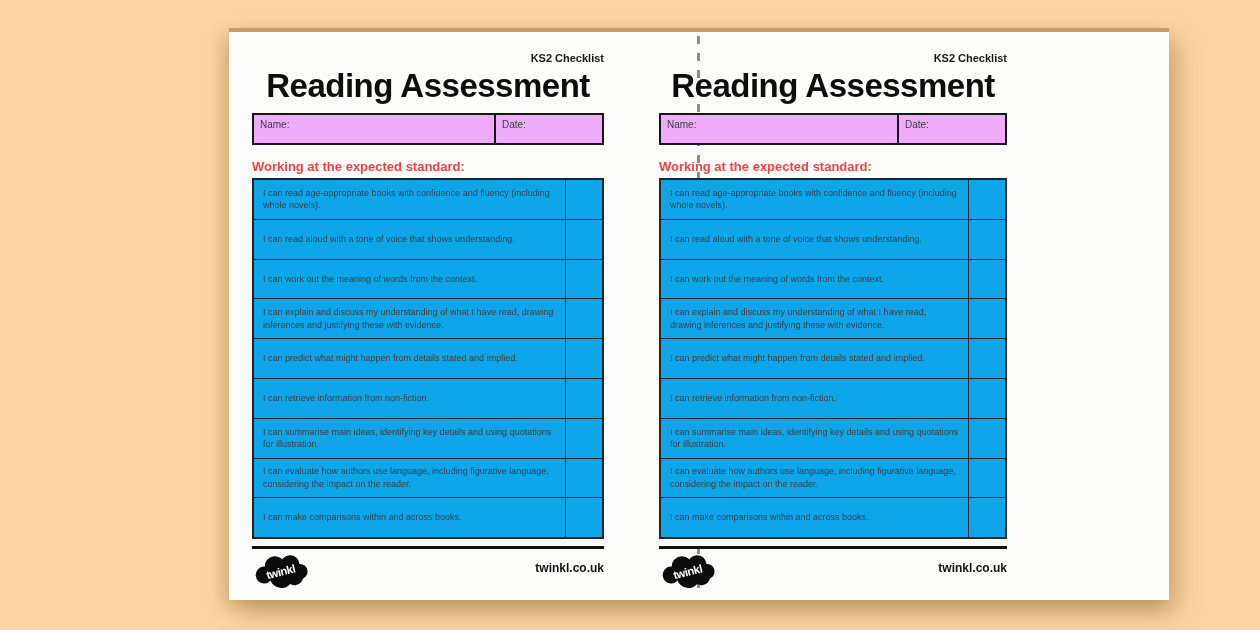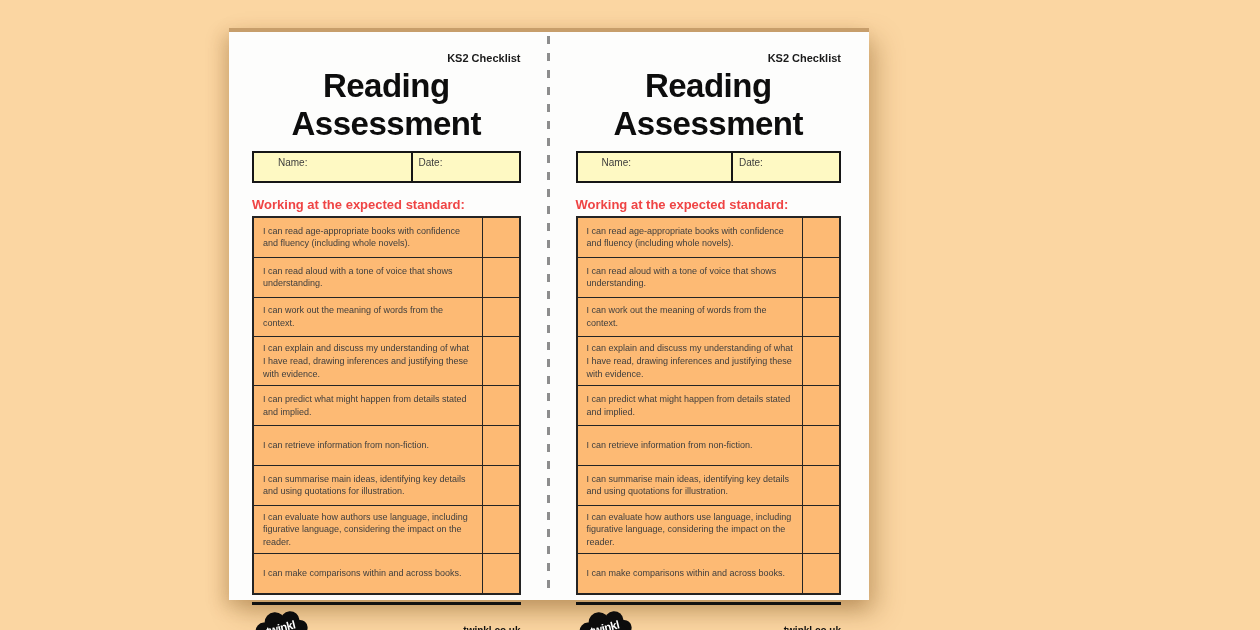--- a/index.html
+++ b/index.html
@@ -14,7 +14,7 @@
   }
   .sheet {
     position:absolute; left:229px; top:28px;
-    width:640px; height:572px;
+    width:940px; height:572px;
     background:#fdfdfc;
     border-top:4px solid #c79e6b;
     box-sizing:border-box;

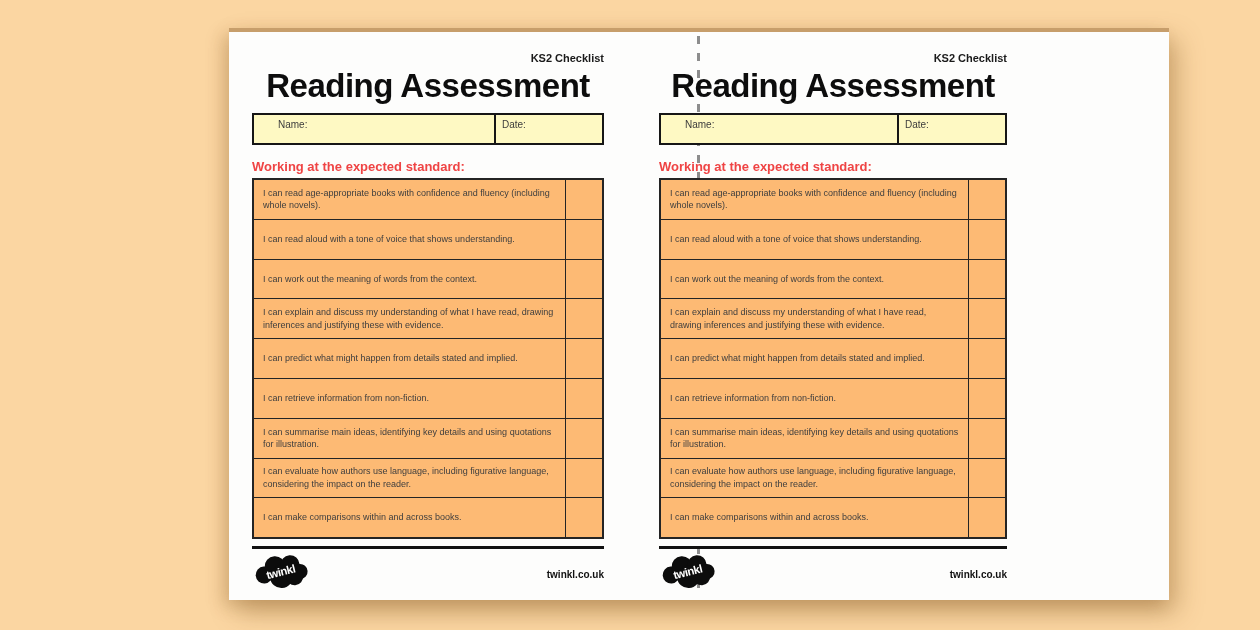--- a/index.html
+++ b/index.html
@@ -36,7 +36,7 @@
     margin:2px 0 0; text-align:center;
     font-size:33px; font-weight:800; letter-spacing:-0.5px; color:#0d0d0d;
   }
-  .namebox { margin-top:8px; height:28px; border:2px solid #161616; display:flex; background:#fef9c3;padding-left:18px; }
+  .namebox { margin-top:8px; height:28px; border:2px solid #161616; display:flex; background:#f0abfc; }
   .cell { font-size:10px; color:#3c3c3c; padding:4px 6px; box-sizing:border-box; }
   .cell.name { flex:1; border-right:2px solid #161616; }
   .cell.date { width:106px; }

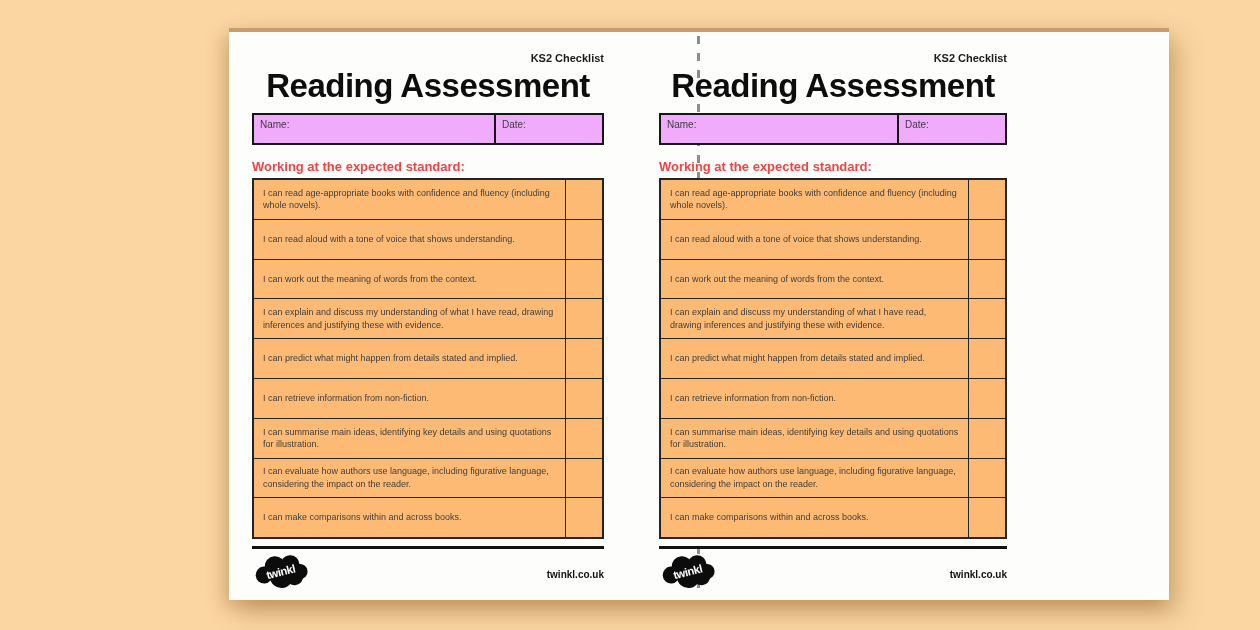--- a/index.html
+++ b/index.html
@@ -41,7 +41,7 @@
   .cell.name { flex:1; border-right:2px solid #161616; }
   .cell.date { width:106px; }
   .heading { margin:14px 0 4px; font-size:13px; font-weight:700; color:#ef4444; }
-  .table { border:2px solid #242424; background:#fdba74; }
+  .table { border:2px solid #242424; background:#0ea5e9; }
   .row { display:flex; min-height:38.8px; border-top:1.5px solid #242424; }
   .row:first-child { border-top:none; }
   .stmt {

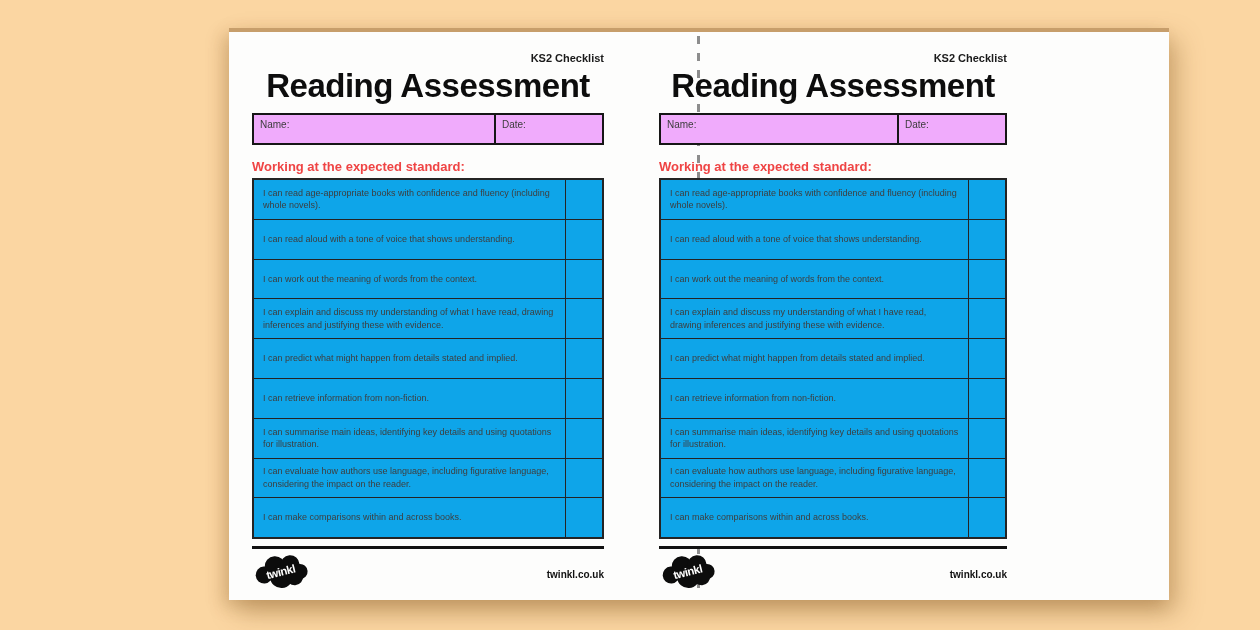--- a/index.html
+++ b/index.html
@@ -52,7 +52,7 @@
   .rule { margin-top:7px; height:3px; background:#111; }
   .footer { display:flex; justify-content:space-between; margin-top:4px; }
   .logo { width:58px; height:36px; transform:rotate(-4deg); }
-  .site { font-size:10px; font-weight:700; margin-top:16px; color:#111; }
+  .site { font-size:12px; font-weight:700; margin-top:8px; color:#111; }
 </style>
 </head>
 <body>

